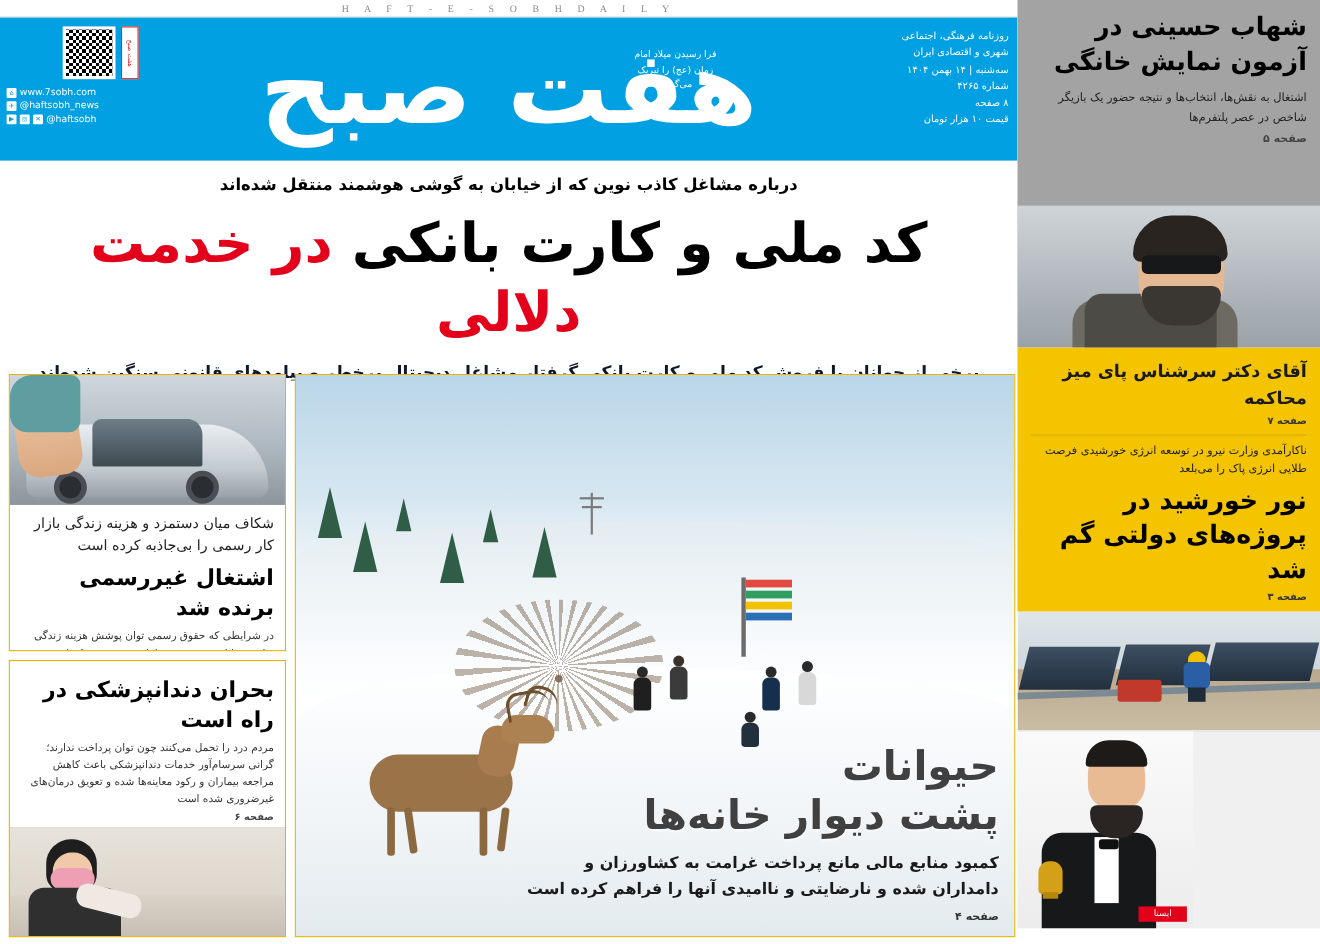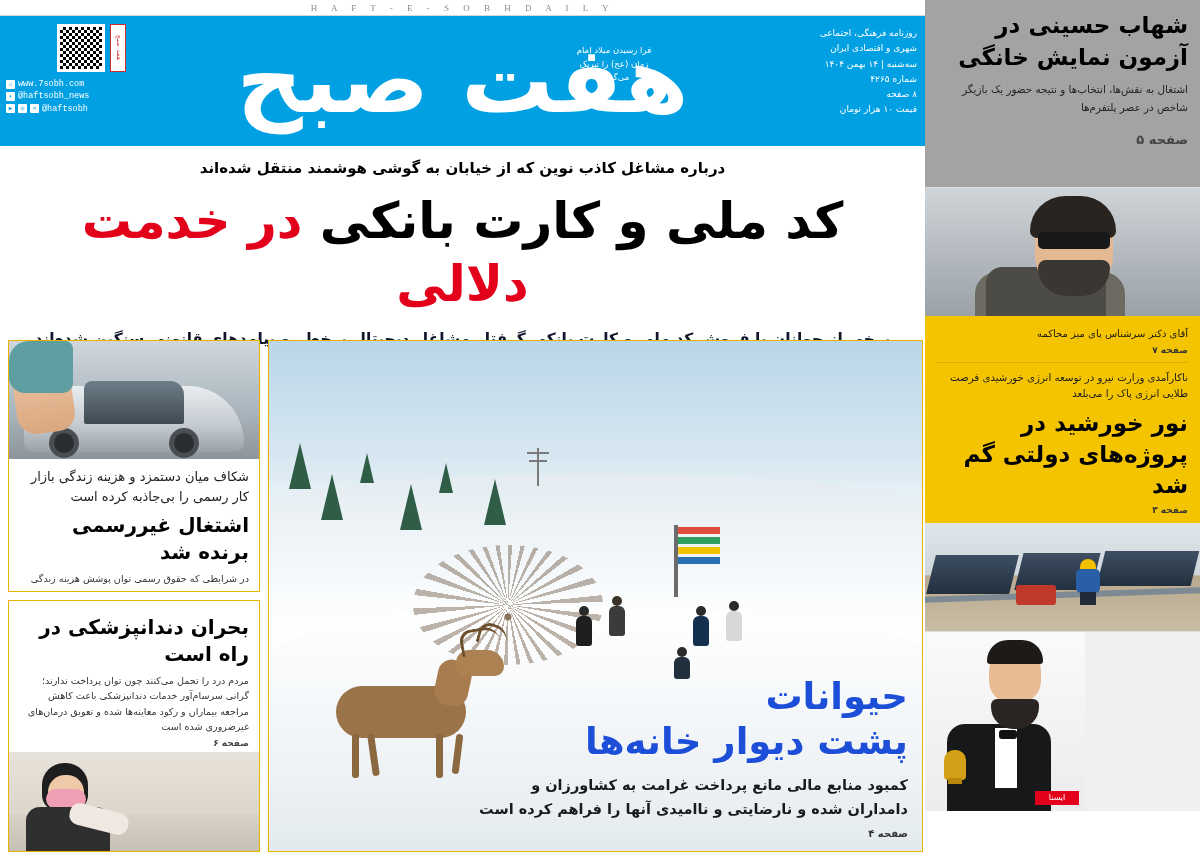--- a/index.html
+++ b/index.html
@@ -39,7 +39,6 @@
     width: 132px; padding: 8px 6px 12px 6px;
     display: flex; flex-direction: column; justify-content: flex-start;
     color: #ffffff;
-    font-family: Liberation Mono, monospace;
   }
   .mast-qr-row { display: flex; gap: 5px; align-items: flex-start; }
   .qr {

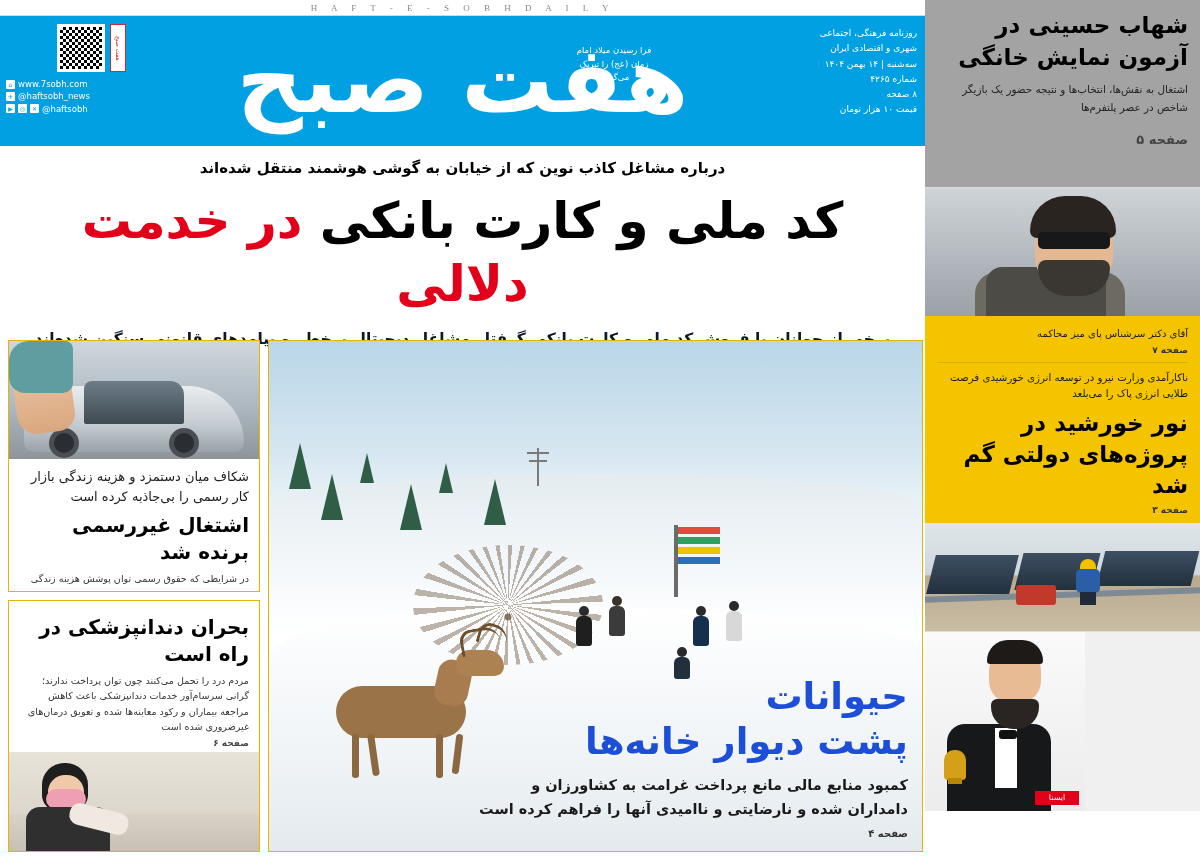--- a/index.html
+++ b/index.html
@@ -224,7 +224,7 @@
   .b1-txt { padding: 10px 12px 4px 12px; text-align:right; direction:rtl; }
   .b1-title { font-size:23px; font-weight:bold; color:#000; line-height:1.38; }
   .b1-body { margin-top:8px; font-size:10.4px; color:#222; line-height:1.65; }
-  .b1-page { margin-top:16px; font-size:13px; color:#444; font-weight:bold; }
+  .b1-page { margin-top:5px; font-size:10px; color:#444; font-weight:bold; }
 
   .blk.bphoto1 { height: 128px; background:#b9bec3; }
   .man1 { position:absolute; inset:0; background: linear-gradient(180deg,#cfd4d8 0%, #9aa1a7 100%); }

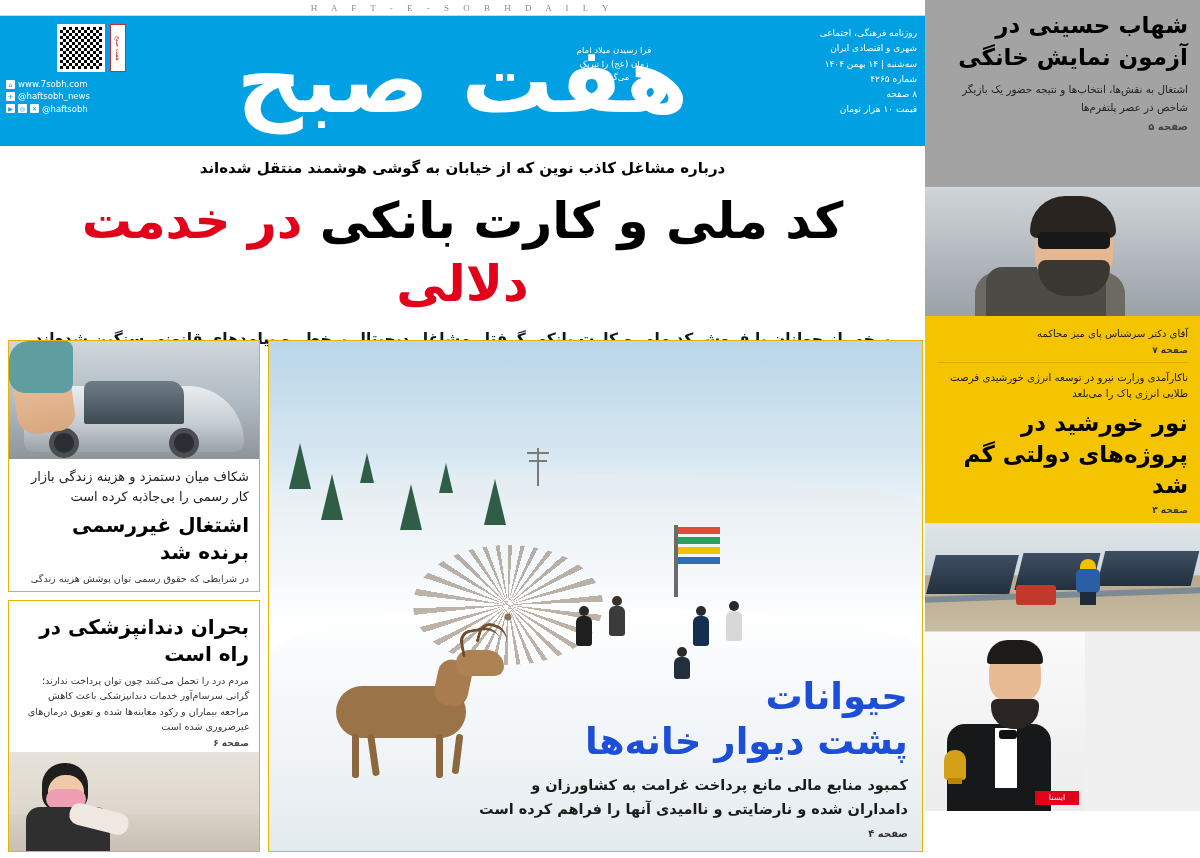--- a/index.html
+++ b/index.html
@@ -237,7 +237,7 @@
 
   .blk.byellow { background:#f5c400; }
   .by-txt { padding: 10px 12px 8px 12px; text-align:right; direction:rtl; }
-  .by-over { font-size:10px; color:#1a1a1a; line-height:1.5; }
+  .by-over { font-size:16px; color:#1a1a1a; line-height:1.5;font-weight:bold; }
   .by-title { margin-top:5px; font-size:23px; font-weight:bold; color:#000; line-height:1.35;}
   .by-page { margin-top:4px; font-size:9px; color:#333; font-weight:bold;}
   .by-rule { height:1px; background:#d8ad00; margin:7px 0; }

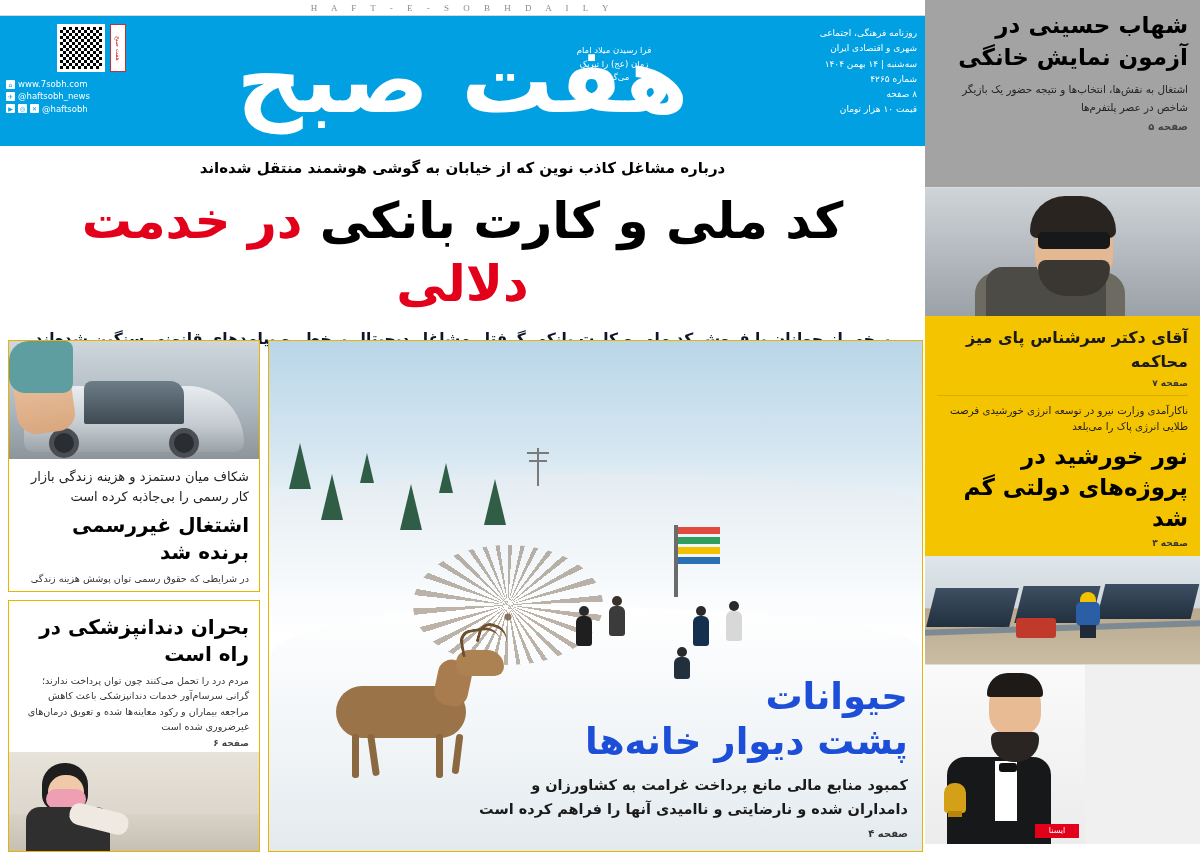--- a/index.html
+++ b/index.html
@@ -212,7 +212,7 @@
   .pylon:after { content:''; position:absolute; left:-8px; top:12px; width:18px; height:2px; background:#7a7a7a;}
 
   .center-cap { position:absolute; right:14px; bottom:12px; width:430px; text-align:right; direction:rtl; }
-  .cc-title { font-size:37px; font-weight:bold; color:#1d4ed8; line-height:1.22; text-shadow: 0 1px 2px rgba(255,255,255,.6); }
+  .cc-title { font-size:37px; font-weight:bold; color:#404040; line-height:1.22; text-shadow: 0 1px 2px rgba(255,255,255,.6); }
   .cc-sub { margin-top:10px; font-size:14.5px; font-weight:bold; color:#1a1a1a; line-height:1.65; }
   .cc-page { margin-top:6px; font-size:10px; color:#333; font-weight:bold;}
 

